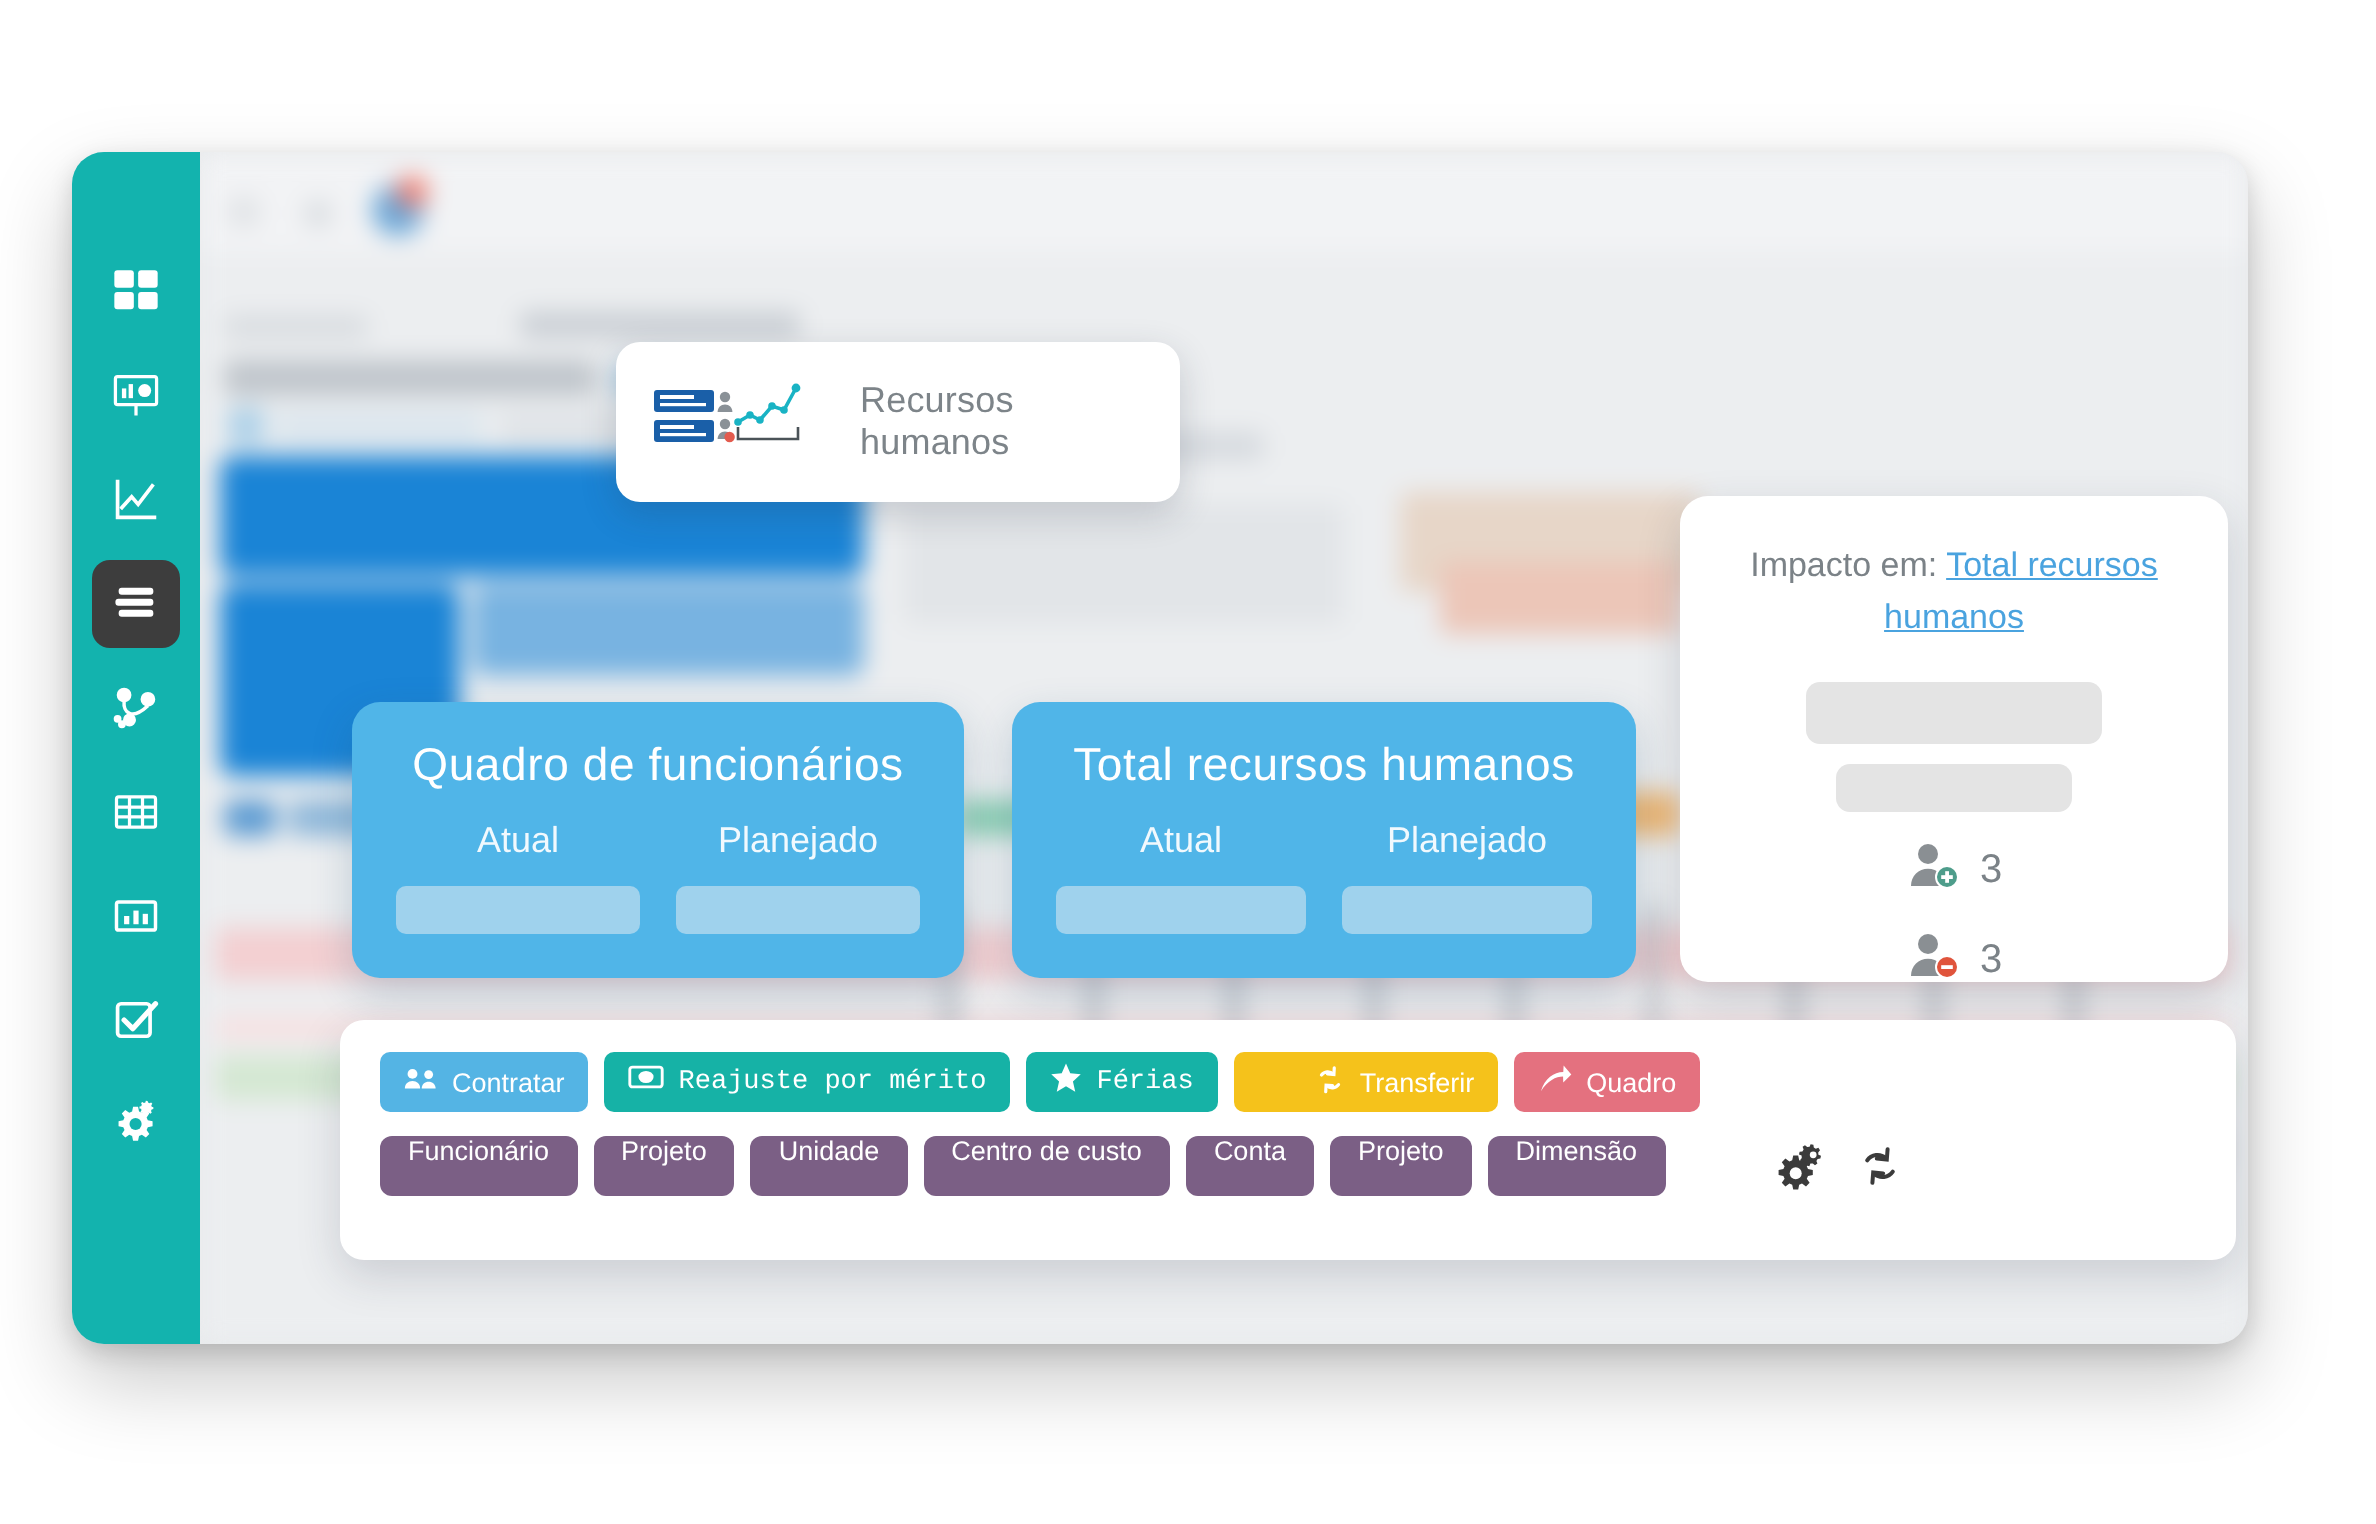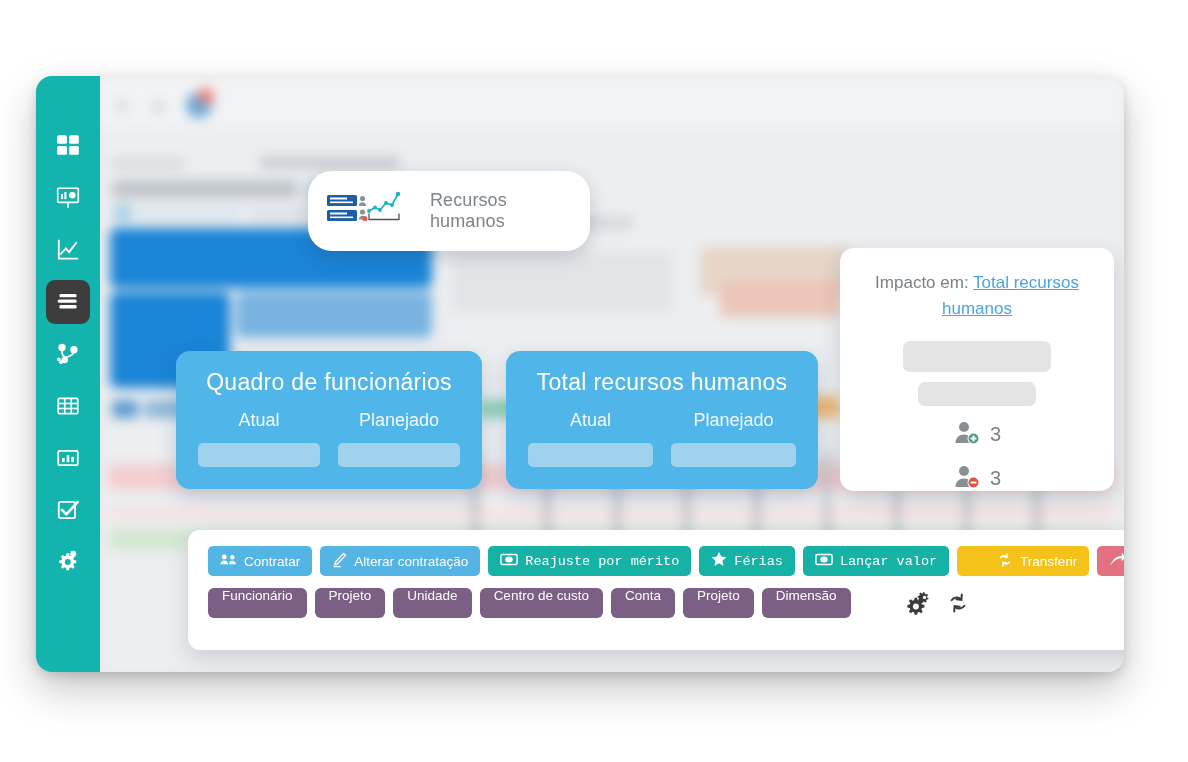--- a/index.html
+++ b/index.html
@@ -80,7 +80,7 @@
     left: 272px; top: 95px;
     width: 282px; height: 80px;
     background: #ffffff;
-    border-radius: 24px;
+    border-radius: 12px;
     box-shadow: 0 6px 18px rgba(40,50,70,0.20);
     display: flex; align-items: center;
     padding: 0 18px;

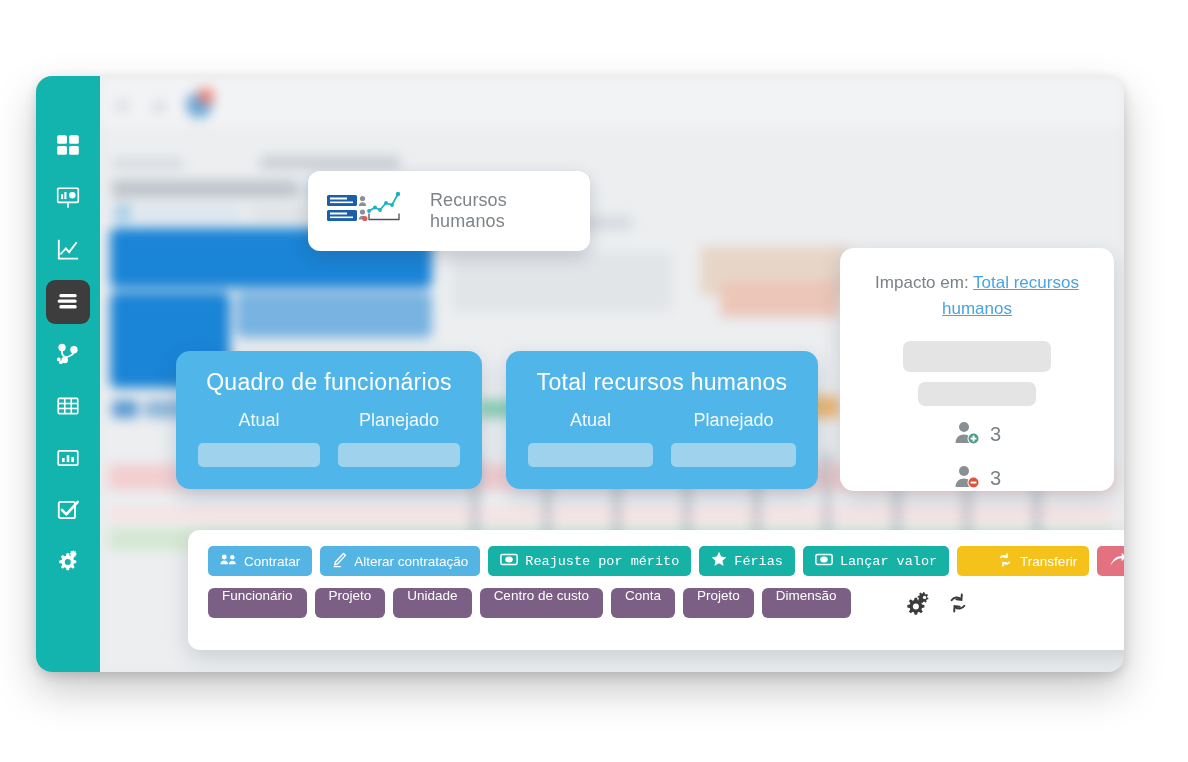--- a/index.html
+++ b/index.html
@@ -160,13 +160,12 @@
   
   #action-panel {
     position: absolute;
-    left: 134px; top: 454px;
+    left: 134px; top: 434px;
     width: 948px; height: 120px;
     background: #ffffff;
     border-radius: 12px;
     box-shadow: 0 8px 22px rgba(40,50,70,0.17);
     padding: 16px 20px;
-    margin-left: 18px;
   }
   .btn-row { display: flex; align-items: center; gap: 8px; }
   .btn-row.second { margin-top: 12px; }

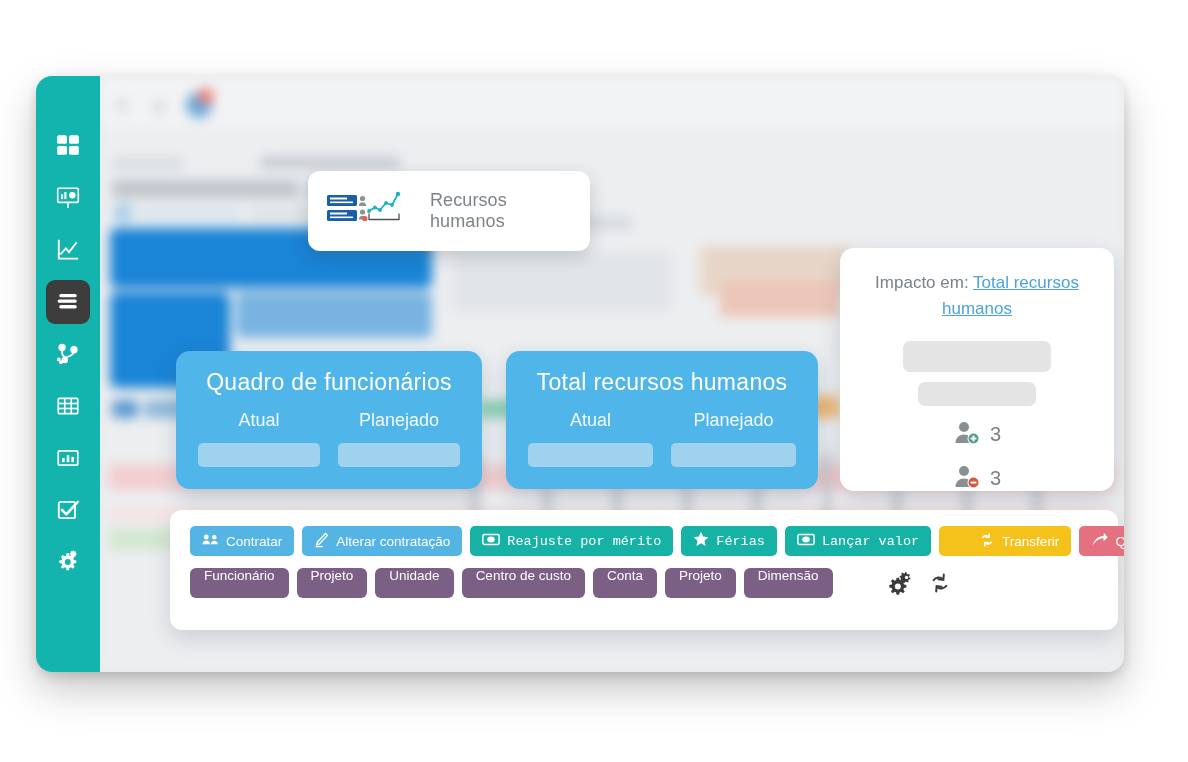--- a/index.html
+++ b/index.html
@@ -463,15 +463,6 @@
           <span>Contratar</span>
         </button>
 
-        <button class="act-btn c-lightblue">
-          <span>
-            <svg width="15" height="16" viewBox="0 0 16 18" fill="none" stroke="#fff" stroke-width="1.5">
-              <path d="M12.5 1.6l2.2 2.2-9 9.6-3.1.9.9-3.1z"></path>
-              <line x1="1.5" y1="16.4" x2="9.5" y2="16.4"></line>
-            </svg>
-          </span>
-          <span>Alterar contratação</span>
-        </button>
 
         <button class="act-btn c-teal">
           <span>

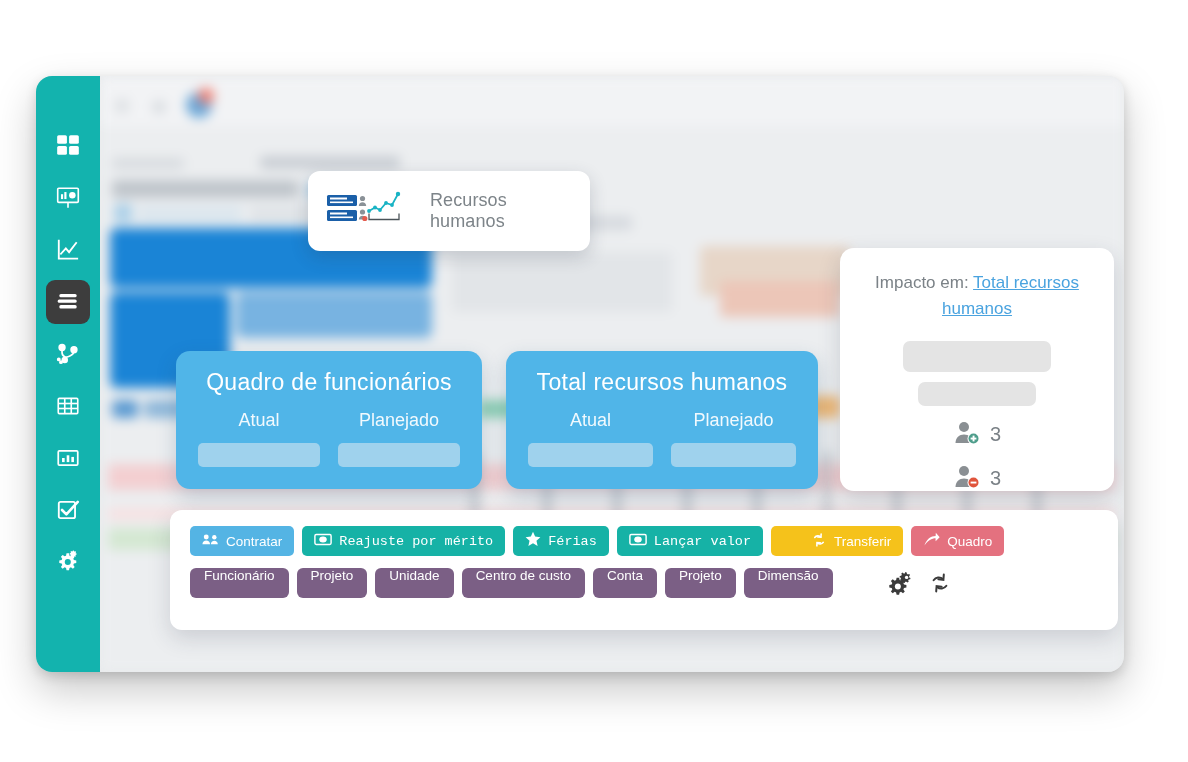--- a/index.html
+++ b/index.html
@@ -483,15 +483,6 @@
           <span>Férias</span>
         </button>
 
-        <button class="act-btn c-teal">
-          <span>
-            <svg width="18" height="13" viewBox="0 0 20 14" fill="none" stroke="#fff" stroke-width="1.6">
-              <rect x="1" y="1.5" width="18" height="11" rx="1.5"></rect>
-              <ellipse cx="10" cy="7" rx="3.4" ry="2.6" fill="#fff"></ellipse>
-            </svg>
-          </span>
-          <span>Lançar valor</span>
-        </button>
 
         <button class="act-btn c-yellow">
           <span>

